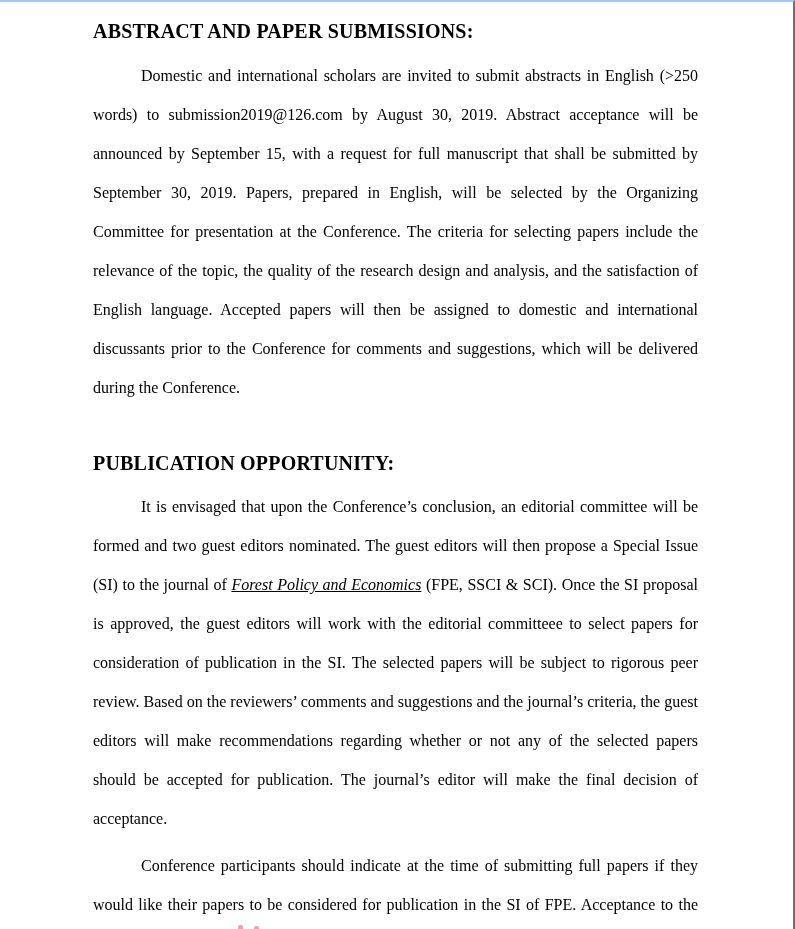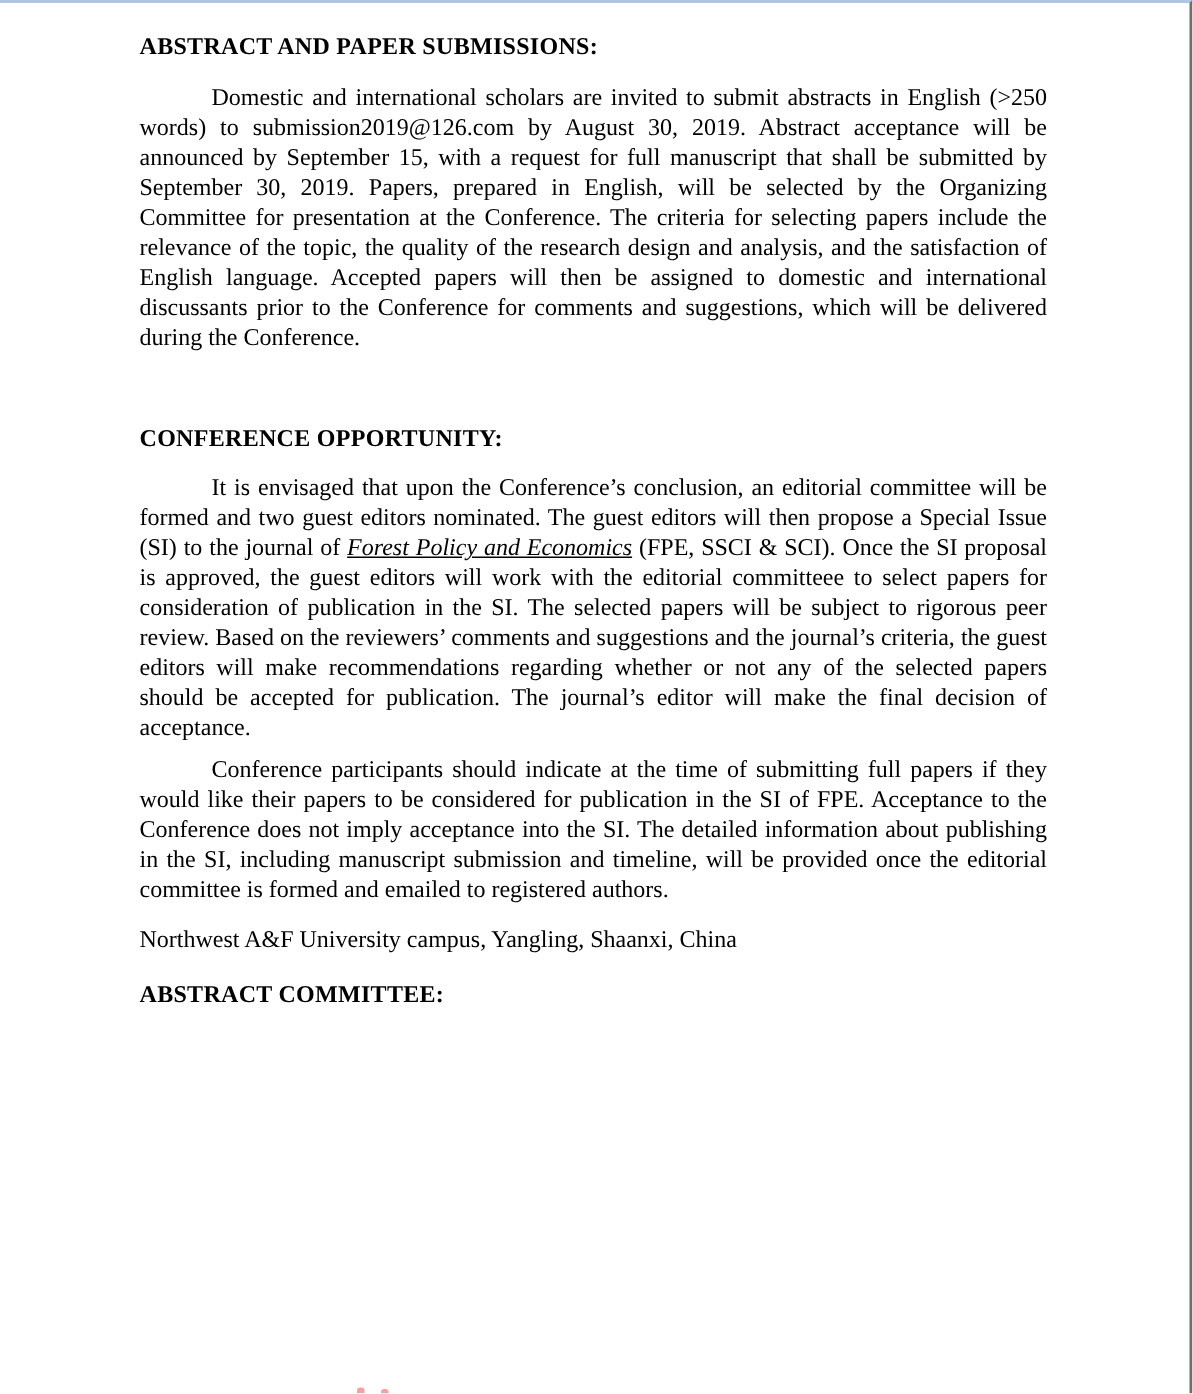--- a/index.html
+++ b/index.html
@@ -27,7 +27,7 @@
   }
   .doc-heading {
     font-weight: bold;
-    font-size: 16px;
+    font-size: 20px;
     line-height: 27.6px;
     letter-spacing: 0.2px;
     margin: 0;

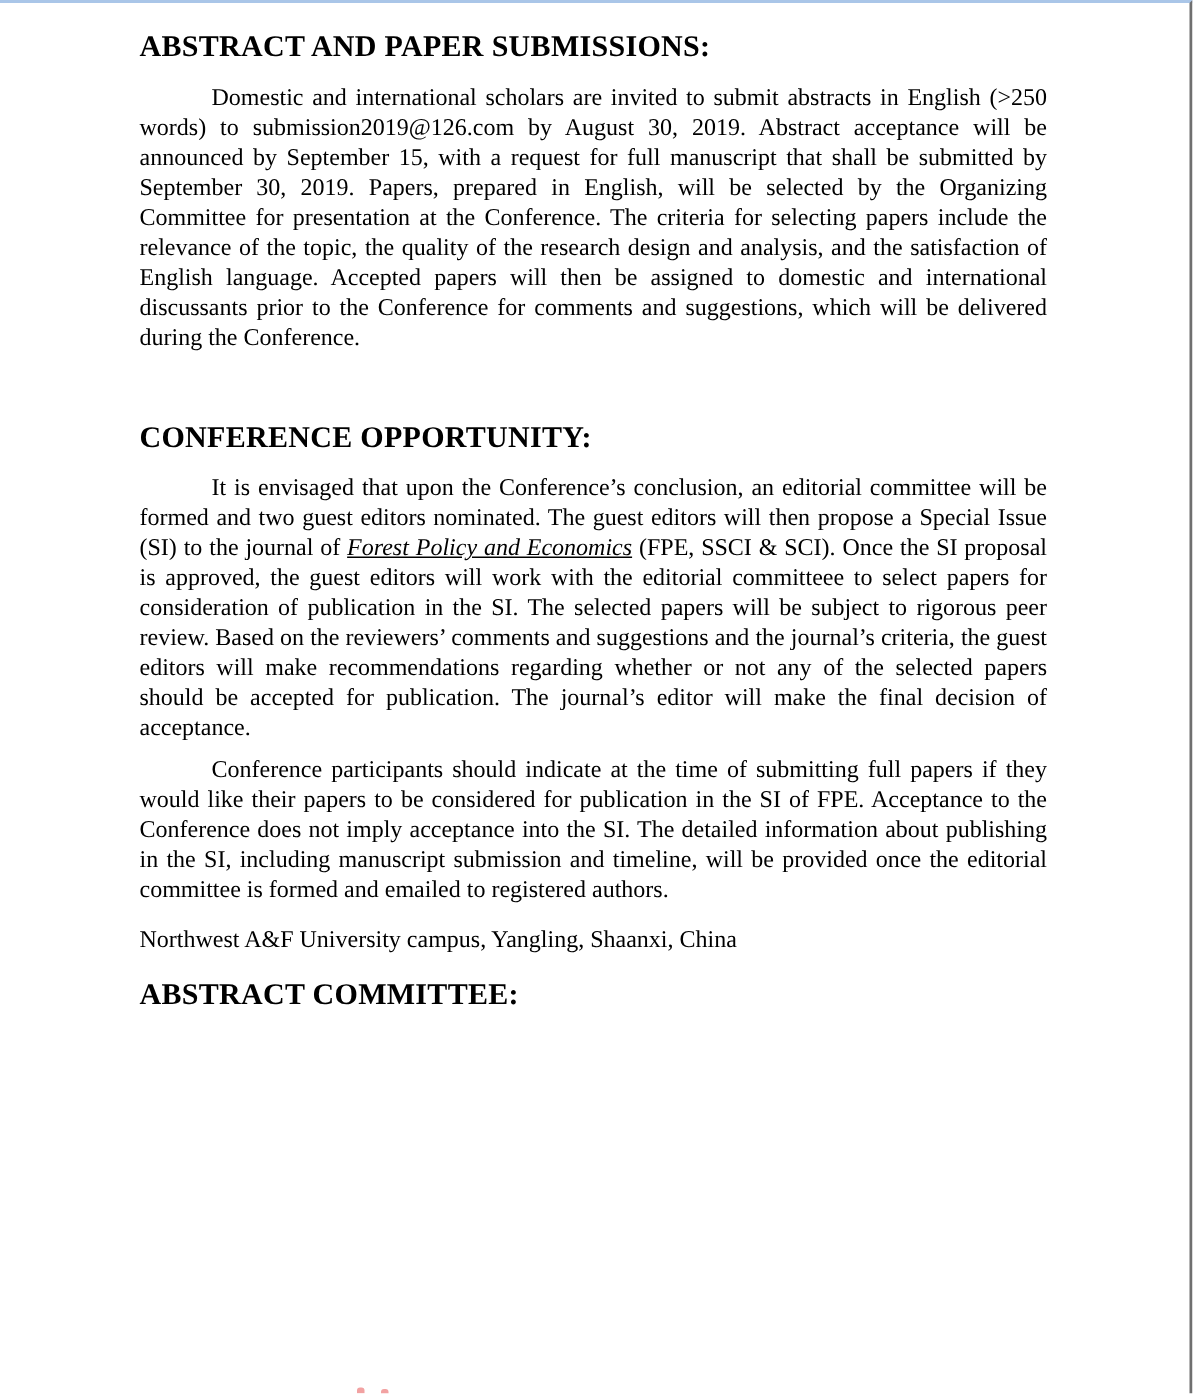--- a/index.html
+++ b/index.html
@@ -40,7 +40,7 @@
   }
   p.body-para {
     margin: 10px 0 0 0;
-    line-height: 20px;
+    line-height: 39px;
     text-align: justify;
     text-indent: 48px;
   }

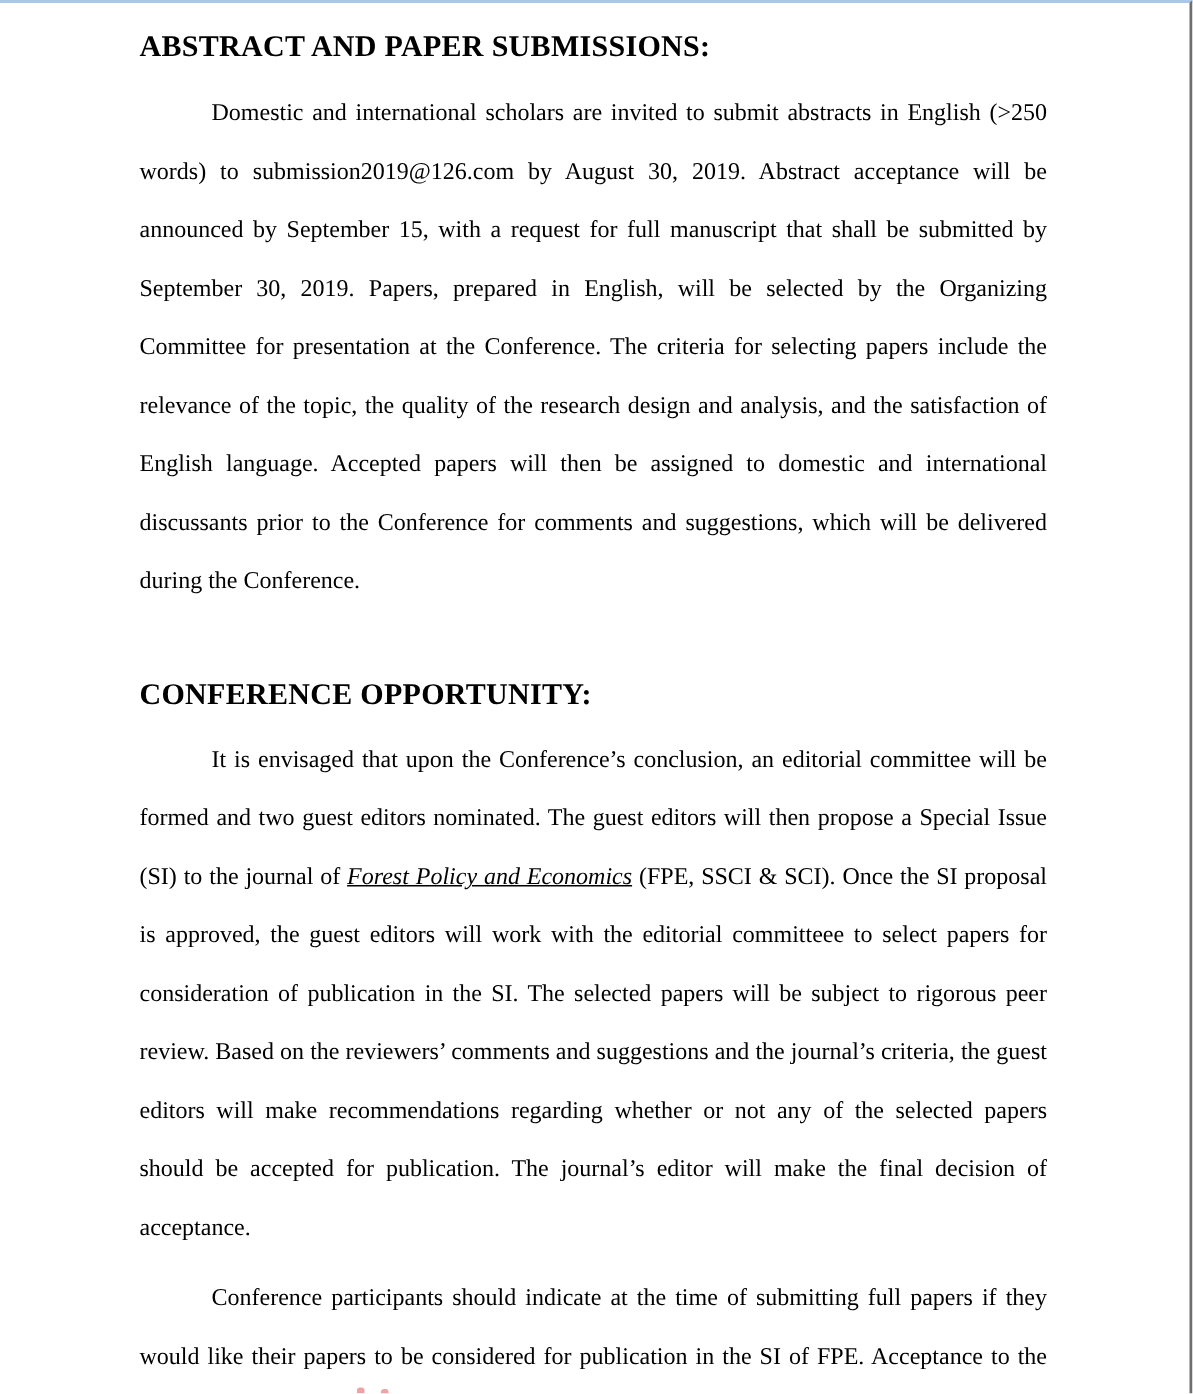--- a/index.html
+++ b/index.html
@@ -74,7 +74,7 @@
 
     <p class="body-para">Domestic and international scholars are invited to submit abstracts in English (&gt;250 words) to submission2019@126.com by August 30, 2019. Abstract acceptance will be announced by September 15, with a request for full manuscript that shall be submitted by September 30, 2019. Papers, prepared in English, will be selected by the Organizing Committee for presentation at the Conference. The criteria for selecting papers include the relevance of the topic, the quality of the research design and analysis, and the satisfaction of English language. Accepted papers will then be assigned to domestic and international discussants prior to the Conference for comments and suggestions, which will be delivered during the Conference.</p>
 
-    <div class="doc-heading heading-gap">CONFERENCE OPPORTUNITY:</div>
+    <div class="doc-heading heading-gap">PUBLICATION OPPORTUNITY:</div>
 
     <p class="body-para"><span>It is envisaged that upon the Conference’s conclusion, an editorial committee will be formed and two guest editors nominated. The guest editors will then propose a Special Issue (SI) to the journal of </span><span class="journal-italic">Forest Policy and Economics</span><span> (FPE, SSCI &amp; SCI). Once the SI proposal is approved, the guest editors will work with the editorial committeee to select papers for consideration of publication in the SI. The selected papers will be subject to rigorous peer review. Based on the reviewers’ comments and suggestions and the journal’s criteria, the guest editors will make recommendations regarding whether or not any of the selected papers should be accepted for publication. The journal’s editor will make the final decision of acceptance.</span></p>
 

